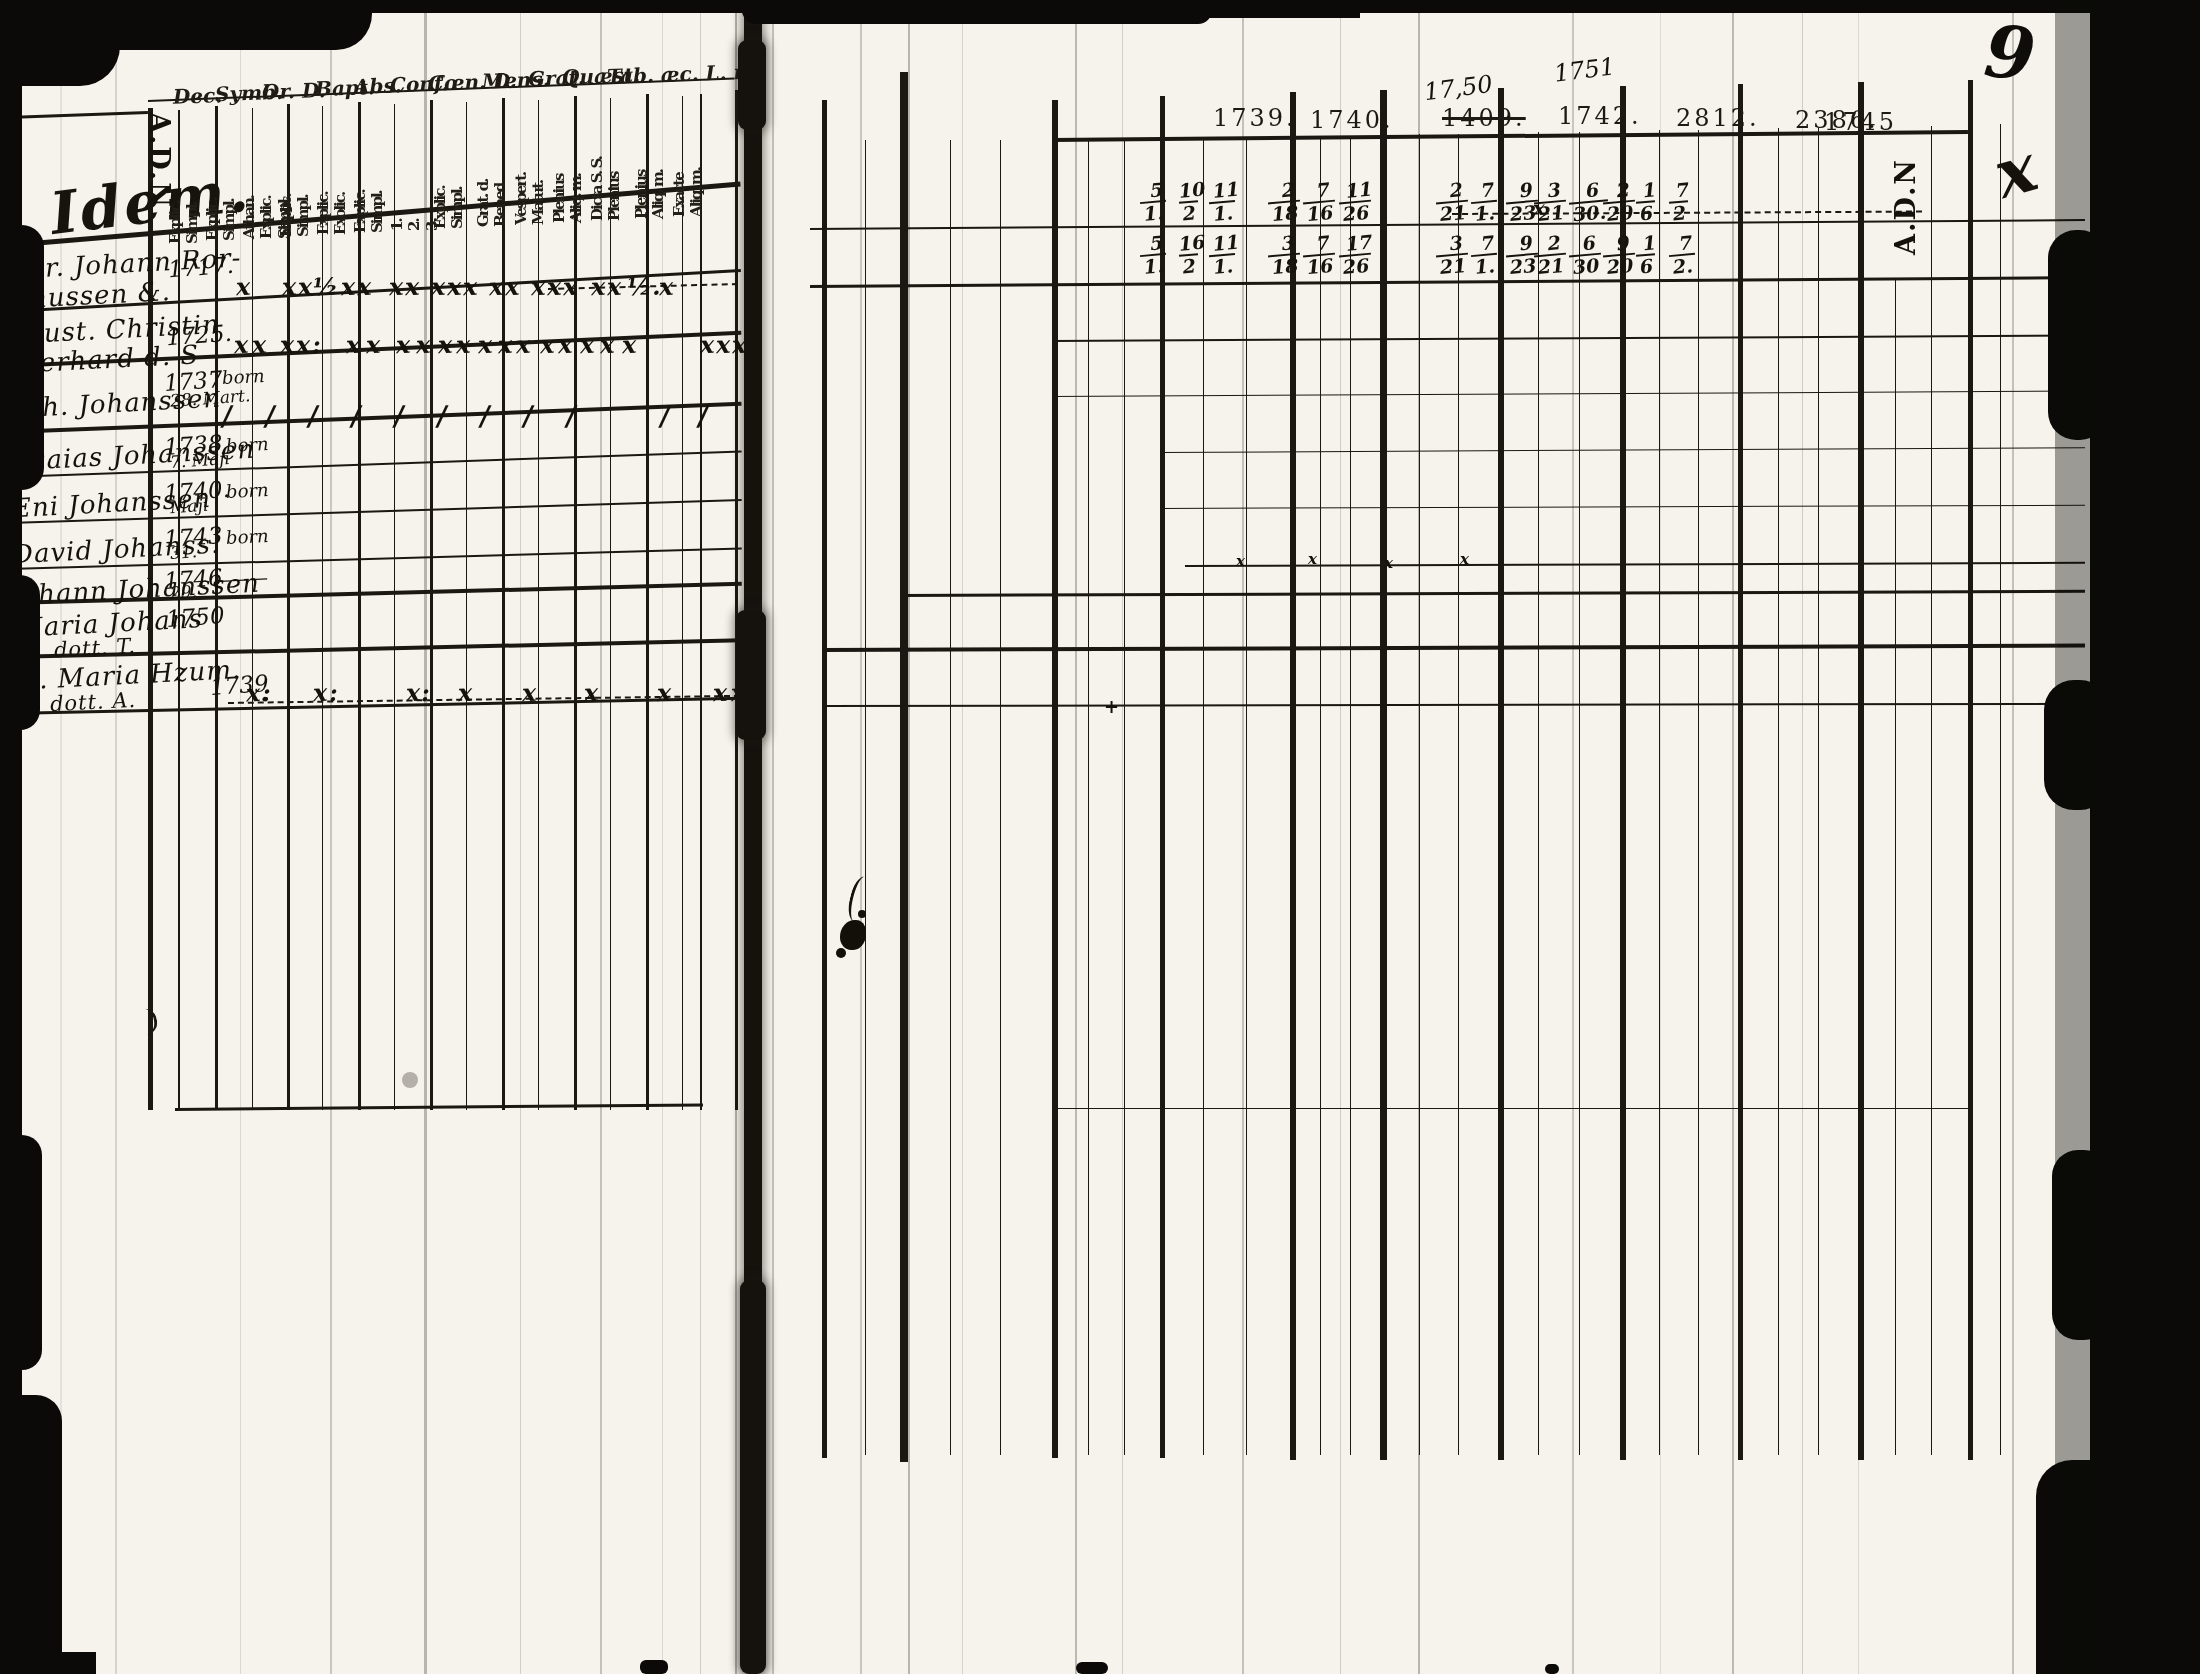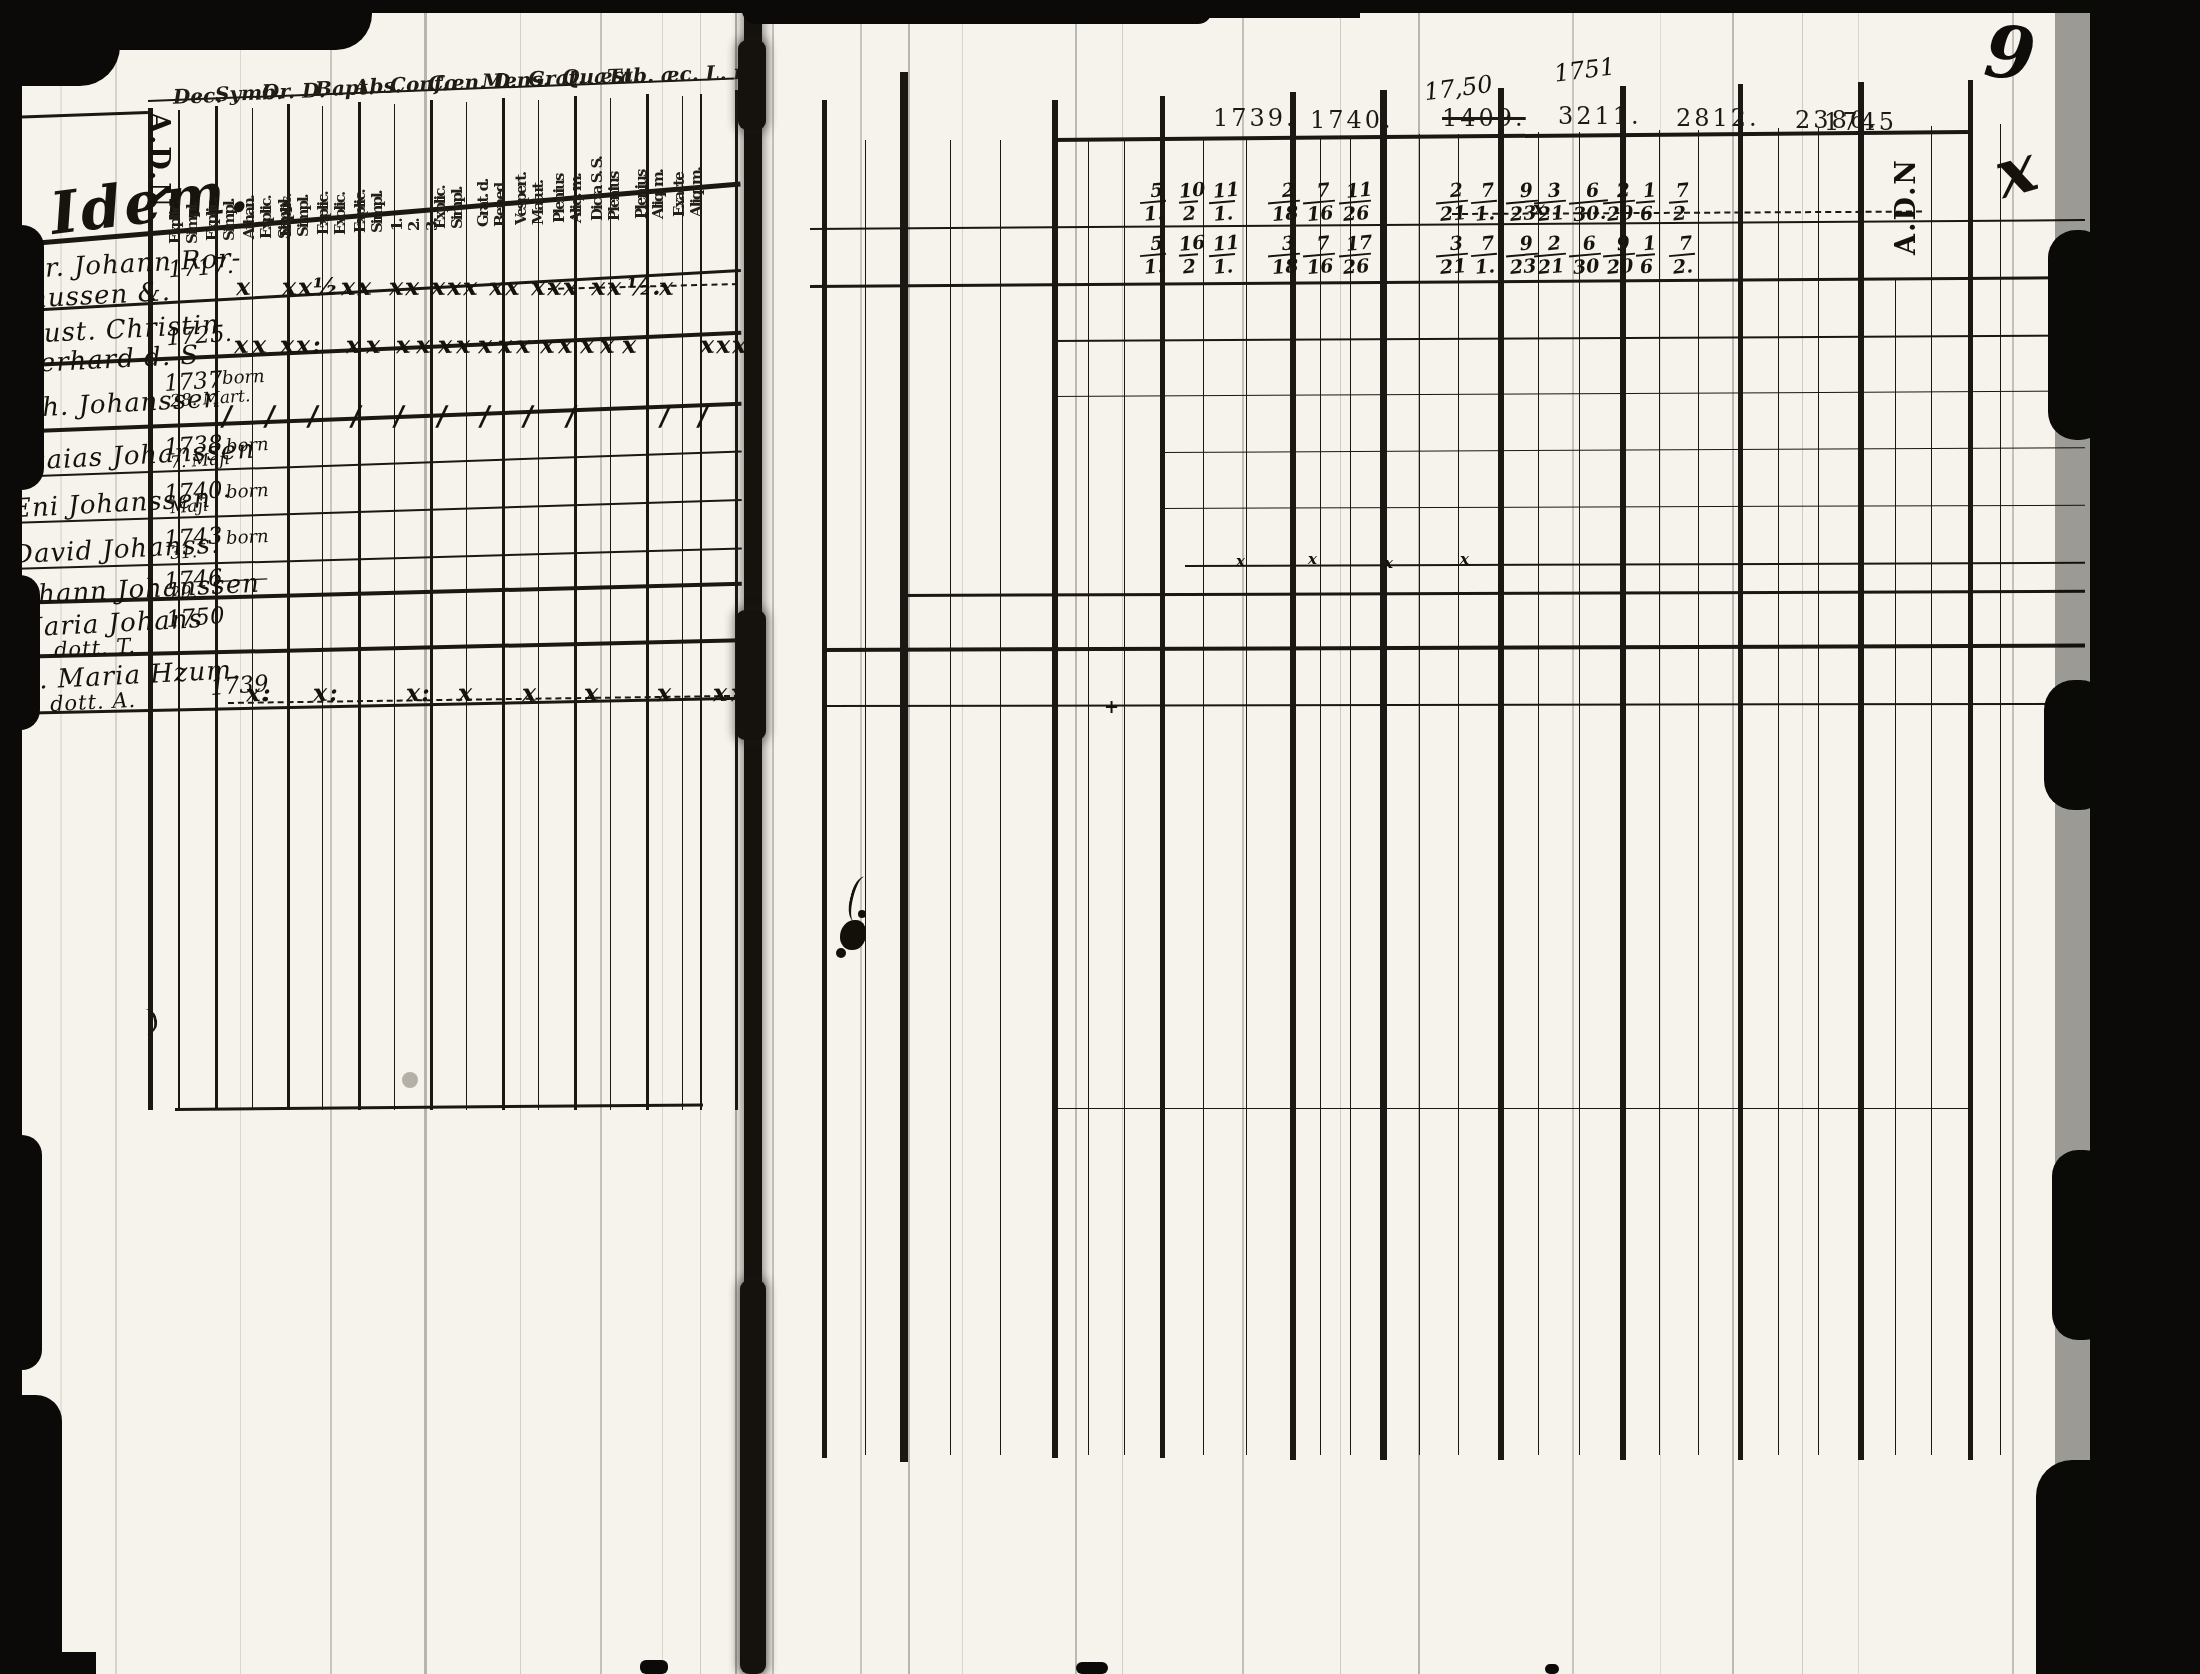--- a/index.html
+++ b/index.html
@@ -363,7 +363,7 @@
     <div class="yr-head" style="left: 1310px; top: 106px;">1740.</div>
     <div class="yr-head struck" style="left: 1442px; top: 104px;">1409.</div>
     <div class="hand above" style="left: 1424px; top: 74px;">17,50</div>
-    <div class="yr-head" style="left: 1558px; top: 102px;">3211.</div>
+    <div class="yr-head" style="left: 1558px; top: 102px;">1742.</div>
     <div class="hand above" style="left: 1554px; top: 56px;">1751</div>
     <div class="yr-head" style="left: 1676px; top: 104px;">2812.</div>
     <div class="yr-head" style="left: 1795px; top: 106px;">2386.</div>

